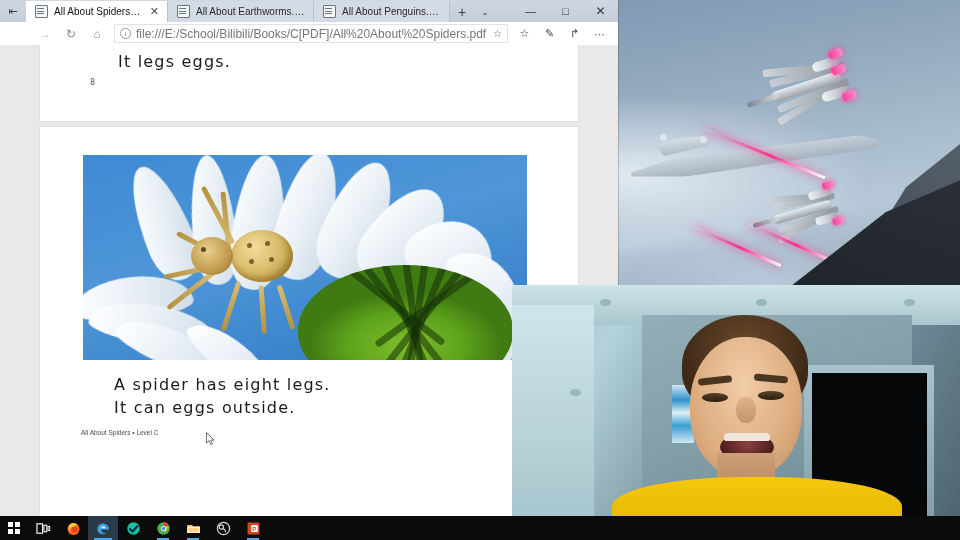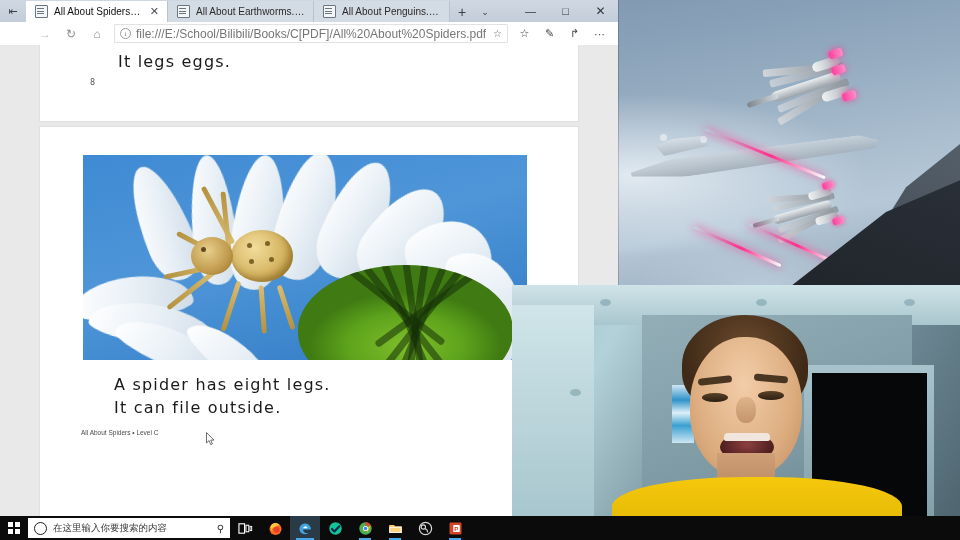--- a/index.html
+++ b/index.html
@@ -350,7 +350,7 @@
 
         <div class="caption">
           <span class="pdf-line cap-l">A spider has eight legs.</span>
-          <span class="pdf-line cap-l">It can file outside.</span>
+          <span class="pdf-line cap-l">It can eggs outside.</span>
         </div>
         <div class="footer">All About Spiders • Level C</div>
       </div>

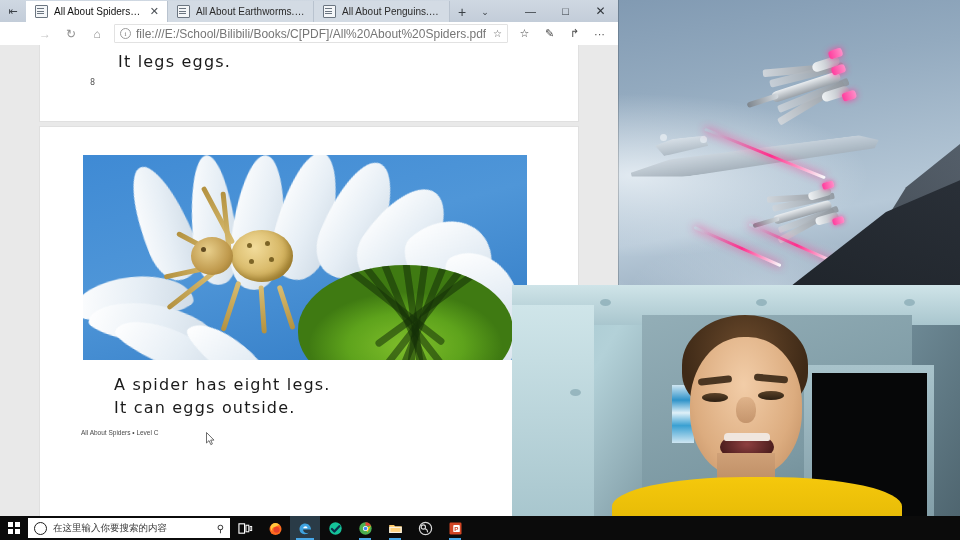--- a/index.html
+++ b/index.html
@@ -404,11 +404,6 @@
           <i></i>
         </span>
     </div>
-    <div class="search">
-      <span class="s-circ"></span>
-      <span class="s-txt">在这里输入你要搜索的内容</span>
-      <span class="s-mic">⚲</span>
-    </div>
     <div class="tbicons">
 
       <div class="tbi">

